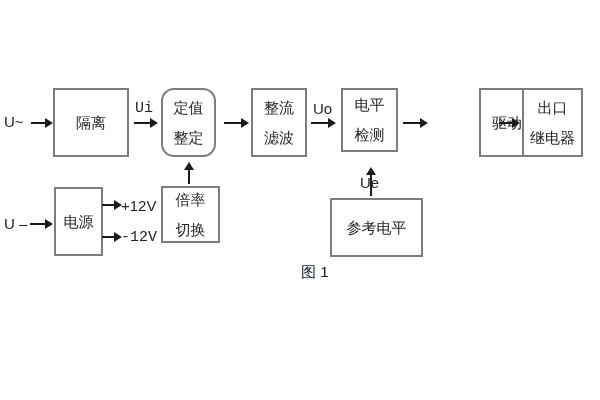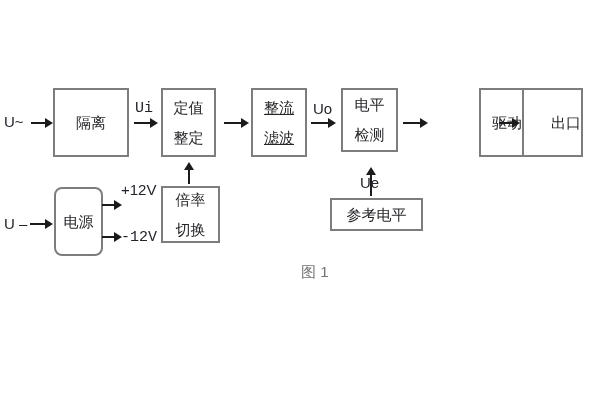--- a/index.html
+++ b/index.html
@@ -14,7 +14,7 @@
     color:#26262a;font-size:15px;line-height:30px;text-align:center;white-space:nowrap;
   }
   .b1{left:53px;top:88px;width:76px;height:69px;}
-  .b2{left:161px;top:88px;width:55px;height:69px;}
+  .b2{left:161px;top:88px;width:55px;height:69px;border-radius:13px;}
   .b3{left:251px;top:88px;width:56px;height:69px;text-decoration:underline;}
   .b4{left:341px;top:88px;width:57px;height:64px;}
   .b5{left:431px;top:88px;width:56px;height:69px;margin-left:48px;}

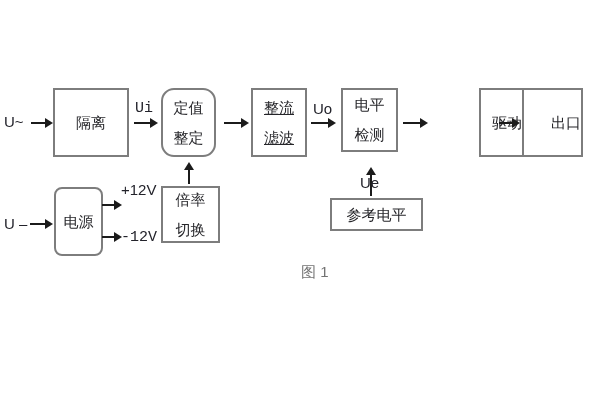--- a/index.html
+++ b/index.html
@@ -15,7 +15,7 @@
   }
   .b1{left:53px;top:88px;width:76px;height:69px;}
   .b2{left:161px;top:88px;width:55px;height:69px;border-radius:13px;}
-  .b3{left:251px;top:88px;width:56px;height:69px;text-decoration:underline;}
+  .b3{left:251px;top:88px;width:56px;height:69px;}
   .b4{left:341px;top:88px;width:57px;height:64px;}
   .b5{left:431px;top:88px;width:56px;height:69px;margin-left:48px;}
   .b6{left:522px;top:88px;width:61px;height:69px;align-items:flex-end;}

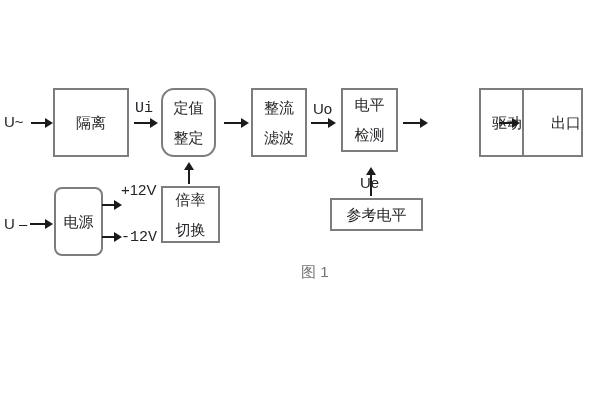--- a/index.html
+++ b/index.html
@@ -18,7 +18,7 @@
   .b3{left:251px;top:88px;width:56px;height:69px;}
   .b4{left:341px;top:88px;width:57px;height:64px;}
   .b5{left:431px;top:88px;width:56px;height:69px;margin-left:48px;}
-  .b6{left:522px;top:88px;width:61px;height:69px;align-items:flex-end;}
+  .b6{left:522px;top:88px;width:61px;height:69px;}
   .b7{left:54px;top:187px;width:49px;height:69px;border-radius:8px;}
   .b8{left:161px;top:186px;width:59px;height:57px;}
   .b9{left:330px;top:198px;width:93px;height:33px;}

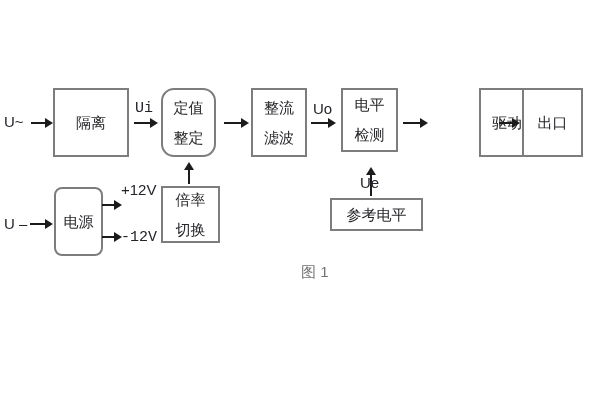--- a/index.html
+++ b/index.html
@@ -79,6 +79,7 @@
   </div>
   <div class="block b6">
     <span>出口</span>
+    <span>继电器</span>
   </div>
 
   <div class="block b7">

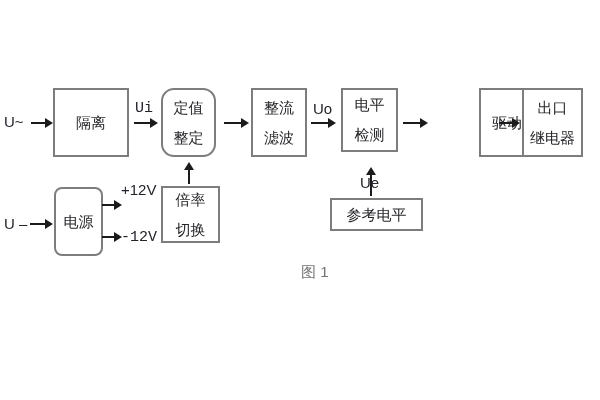--- a/index.html
+++ b/index.html
@@ -50,7 +50,7 @@
   .lab-ui{left:135px;top:101px;font-family:Liberation Mono, monospace;}
   .lab-uo{left:313px;top:101px;}
   .lab-ue{left:360px;top:175px;}
-  .lab-p12{left:121px;top:182px;}
+  .lab-p12{left:121px;top:198px;}
   .lab-m12{left:121px;top:230px;font-family:Liberation Mono, monospace;}
   .caption{position:absolute;left:301px;top:263px;font-size:15px;color:#737373;}
 </style>

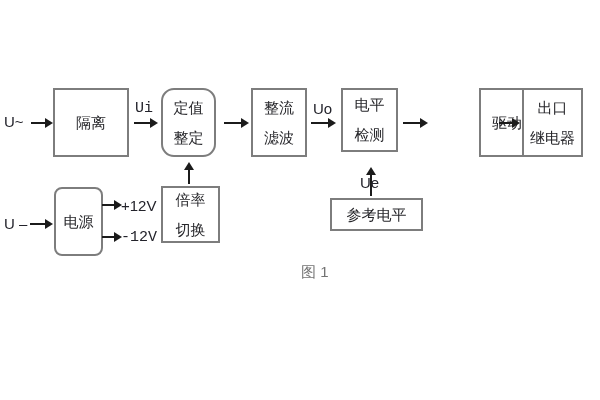--- a/index.html
+++ b/index.html
@@ -19,7 +19,7 @@
   .b4{left:341px;top:88px;width:57px;height:64px;}
   .b5{left:431px;top:88px;width:56px;height:69px;margin-left:48px;}
   .b6{left:522px;top:88px;width:61px;height:69px;}
-  .b7{left:54px;top:187px;width:49px;height:69px;border-radius:8px;}
+  .b7{left:54px;top:187px;width:49px;height:69px;}
   .b8{left:161px;top:186px;width:59px;height:57px;}
   .b9{left:330px;top:198px;width:93px;height:33px;}
   

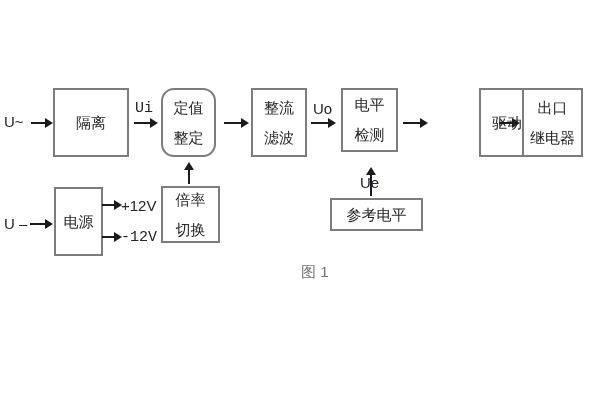--- a/index.html
+++ b/index.html
@@ -21,7 +21,7 @@
   .b6{left:522px;top:88px;width:61px;height:69px;}
   .b7{left:54px;top:187px;width:49px;height:69px;}
   .b8{left:161px;top:186px;width:59px;height:57px;}
-  .b9{left:330px;top:198px;width:93px;height:33px;}
+  .b9{left:330px;top:198px;width:93px;height:59px;}
   
   .ha{position:absolute;height:10px;}
   .ha::before{content:"";position:absolute;left:0;right:6px;top:4px;height:2px;background:#1b1b1b;}

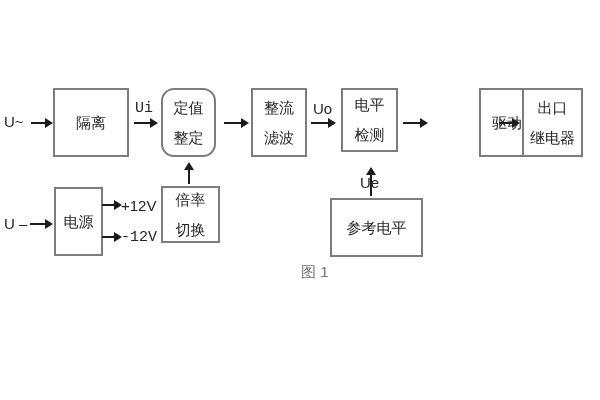--- a/index.html
+++ b/index.html
@@ -52,7 +52,7 @@
   .lab-ue{left:360px;top:175px;}
   .lab-p12{left:121px;top:198px;}
   .lab-m12{left:121px;top:230px;font-family:Liberation Mono, monospace;}
-  .caption{position:absolute;left:301px;top:263px;font-size:15px;color:#737373;}
+  .caption{position:absolute;left:301px;top:263px;font-size:15px;color:#0f172a;}
 </style>
 </head>
 <body>

